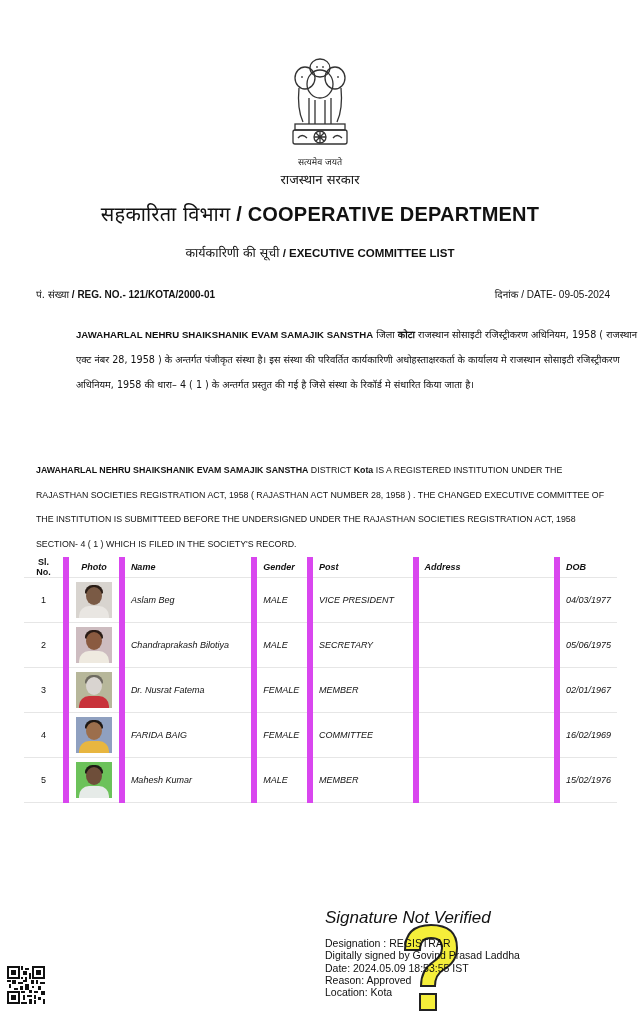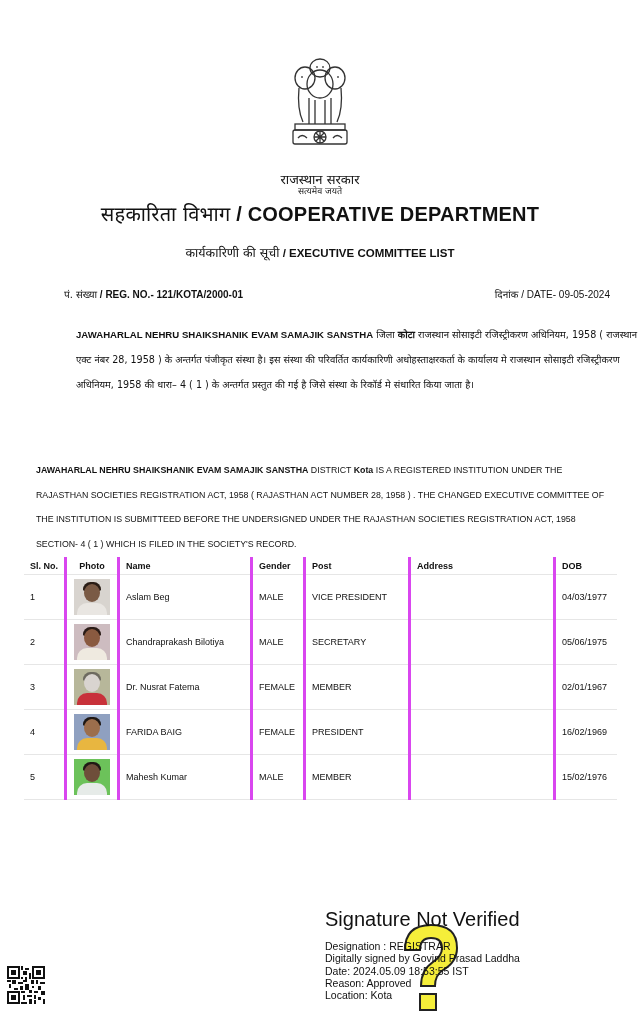--- a/index.html
+++ b/index.html
@@ -5,7 +5,7 @@
   html, body { margin: 0; padding: 0; background: #ffffff; }
   body { width: 640px; height: 1024px; position: relative; overflow: hidden; font-family: "Liberation Sans", "DejaVu Sans", sans-serif; color: #111; }
   .emblem { position: absolute; left: 285px; top: 54px; width: 70px; height: 100px; }
-  .emblem-motto { position: absolute; left: 0; width: 640px; top: 155px; text-align: center; font-size: 9px; color: #222; font-family: "DejaVu Sans", sans-serif; margin-top: 29px; }
+  .emblem-motto { position: absolute; left: 0; width: 640px; top: 155px; text-align: center; font-size: 9px; color: #222; font-family: "DejaVu Sans", sans-serif; }
   .govt { position: absolute; left: 0; width: 640px; top: 170px; text-align: center; font-size: 13px; font-family: "DejaVu Sans", sans-serif; }
   .dept { position: absolute; left: 0; width: 640px; top: 200px; text-align: center; font-size: 20px; font-weight: bold; letter-spacing: 0.2px; }
   .dept .hi { font-weight: normal; font-family: "DejaVu Sans", sans-serif; font-size: 20px; }

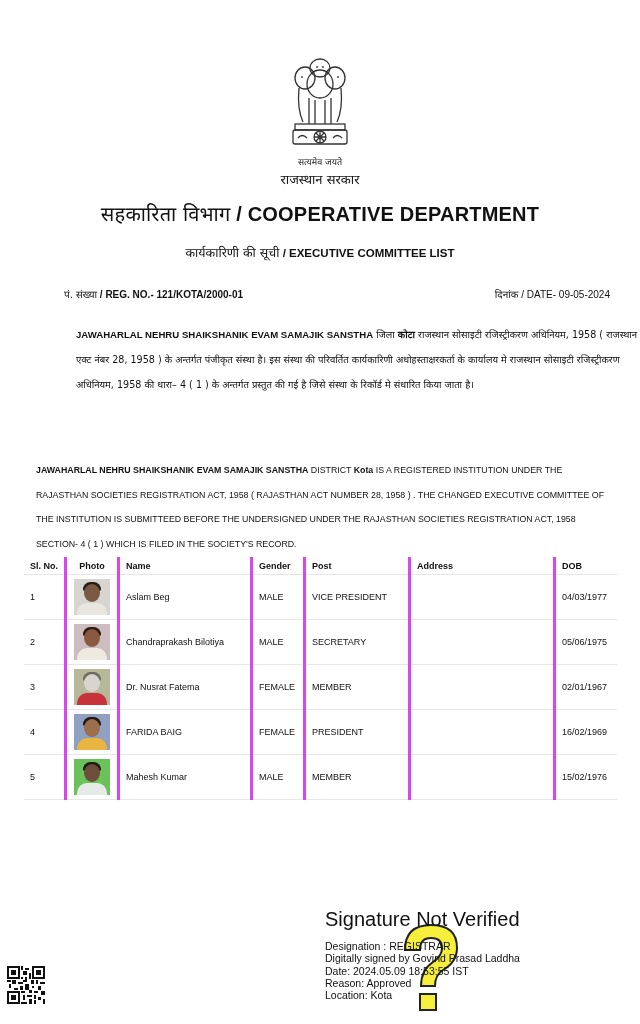--- a/index.html
+++ b/index.html
@@ -12,7 +12,7 @@
   .sub { position: absolute; left: 0; width: 640px; top: 244px; text-align: center; font-size: 11.5px; font-weight: bold; }
   .sub .hi { font-weight: normal; font-family: "DejaVu Sans", sans-serif; font-size: 12.5px; }
   .regline { position: absolute; left: 36px; right: 30px; top: 287px; font-size: 10px; }
-  .regline .left { position: absolute; left: 0; font-weight: bold; margin-left: 28px; }
+  .regline .left { position: absolute; left: 0; font-weight: bold; }
   .regline .left .hi { font-weight: normal; font-family: "DejaVu Sans", sans-serif; }
   .regline .right { position: absolute; right: 0; }
   .regline .right .hi { font-family: "DejaVu Sans", sans-serif; }

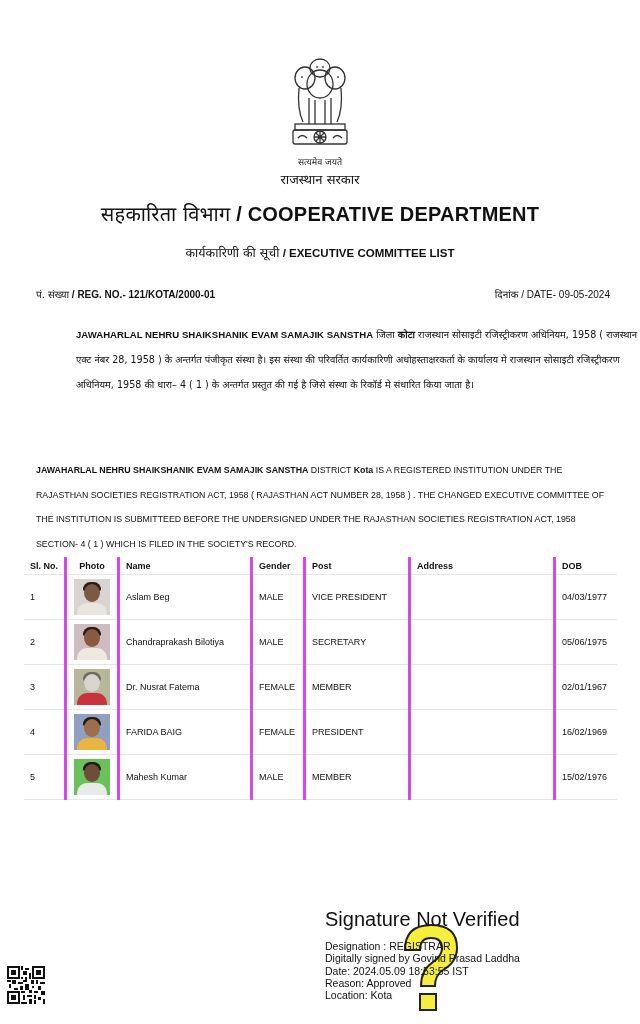--- a/index.html
+++ b/index.html
@@ -23,7 +23,7 @@
   table.committee th { font-weight: bold; text-align: left; height: 17px; padding: 0 6px; border-bottom: 1px solid #e6e6e6; }
   table.committee td { height: 44px; padding: 0 6px; border-top: 1px solid #e6e6e6; border-bottom: 1px solid #e6e6e6; }
   table.committee th + th, table.committee td + td { border-left: 3px solid #d946ef; }
-  table.committee .c-sl { width: 28px; text-align: left; margin-left: 47px; }
+  table.committee .c-sl { width: 28px; text-align: center; margin-left: 47px; }
   table.committee .c-photo { width: 38px; text-align: center; }
   .photo { display: inline-block; width: 36px; height: 36px; vertical-align: middle; position: relative; overflow: hidden; }
   .photo .head { position: absolute; left: 10px; top: 5px; width: 16px; height: 18px; border-radius: 50%; }

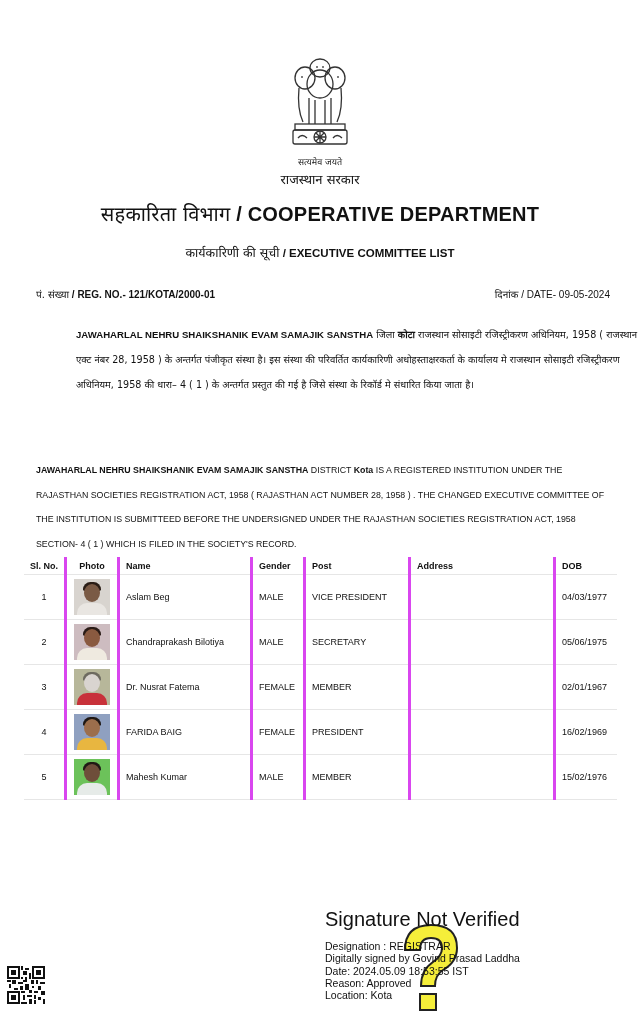--- a/index.html
+++ b/index.html
@@ -22,7 +22,7 @@
   table.committee { position: absolute; left: 24px; top: 557px; width: 593px; border-collapse: collapse; font-size: 9px; }
   table.committee th { font-weight: bold; text-align: left; height: 17px; padding: 0 6px; border-bottom: 1px solid #e6e6e6; }
   table.committee td { height: 44px; padding: 0 6px; border-top: 1px solid #e6e6e6; border-bottom: 1px solid #e6e6e6; }
-  table.committee th + th, table.committee td + td { border-left: 3px solid #d946ef; }
+  table.committee th + th, table.committee td + td { border-left: 6px solid #d946ef; font-style: italic; }
   table.committee .c-sl { width: 28px; text-align: center; margin-left: 47px; }
   table.committee .c-photo { width: 38px; text-align: center; }
   .photo { display: inline-block; width: 36px; height: 36px; vertical-align: middle; position: relative; overflow: hidden; }

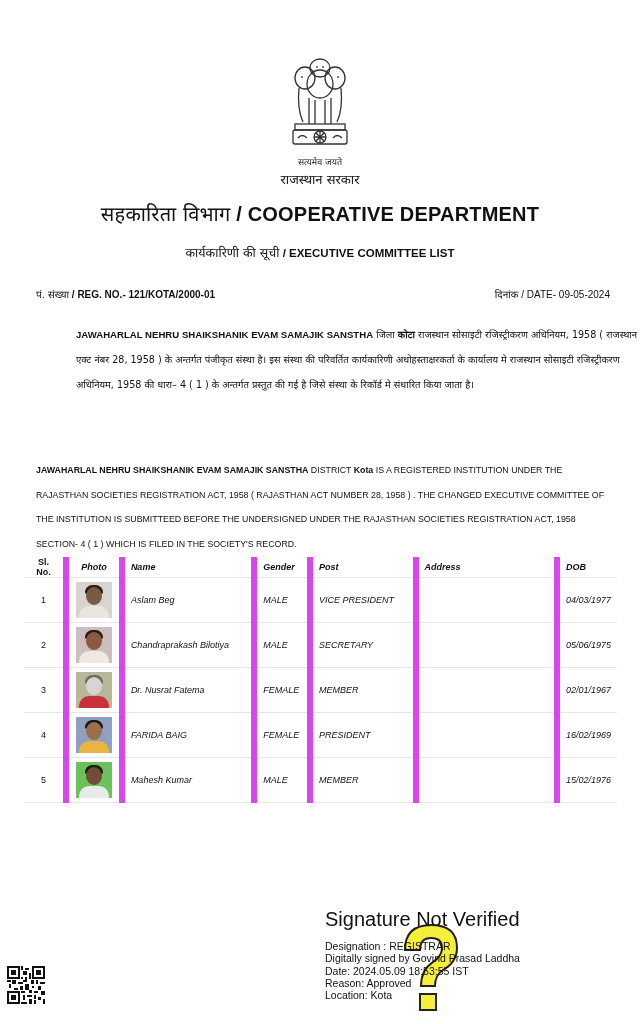--- a/index.html
+++ b/index.html
@@ -143,7 +143,7 @@
       <td class="c-photo"><span class="photo" style="background:#8fa0c0"><span class="hair" style="background:#1e1714"></span><span class="head" style="background:#9c6e4c"></span><span class="body" style="background:#e8b640"></span></span></td>
       <td>FARIDA BAIG</td>
       <td>FEMALE</td>
-      <td>PRESIDENT</td>
+      <td>COMMITTEE</td>
       <td></td>
       <td>16/02/1969</td>
     </tr>

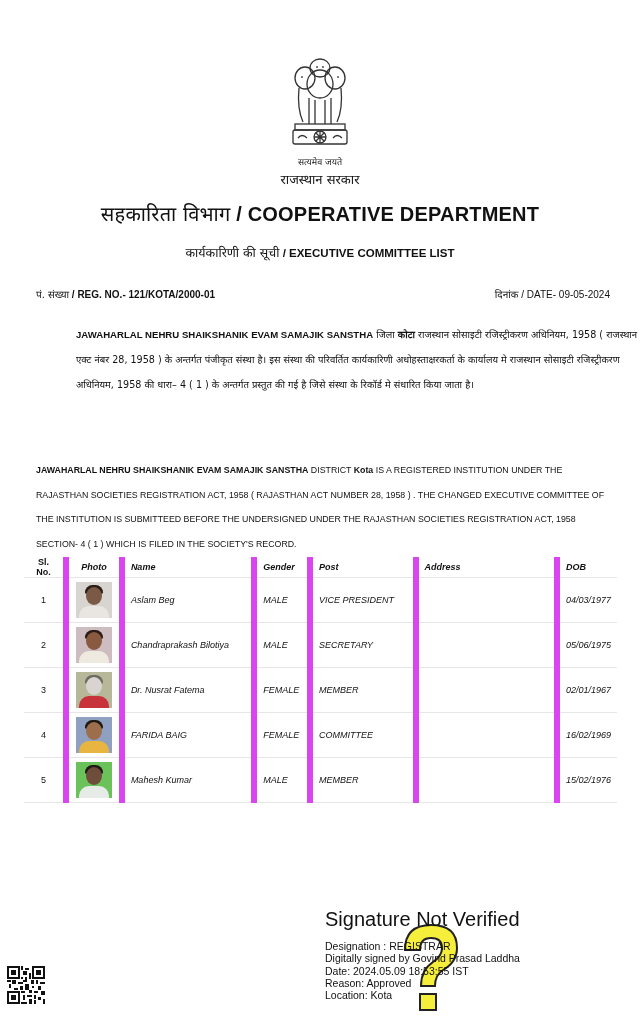--- a/index.html
+++ b/index.html
@@ -30,7 +30,7 @@
   .photo .hair { position: absolute; left: 9px; top: 3px; width: 18px; height: 9px; border-radius: 9px 9px 2px 2px; }
   .photo .body { position: absolute; left: 3px; top: 24px; width: 30px; height: 16px; border-radius: 10px 10px 0 0; }
   .sig { position: absolute; left: 325px; top: 908px; width: 220px; }
-  .sig .title { font-size: 20px; color: #111; }
+  .sig .title { font-size: 17px; color: #111; font-style: italic; }
   .sig .lines { margin-top: 9px; font-size: 10.5px; line-height: 12.3px; color: #111; }
   .qmark { position: absolute; left: 395px; top: 920px; width: 70px; height: 100px; }
   .qr { position: absolute; left: 7px; top: 966px; width: 38px; height: 38px; }

